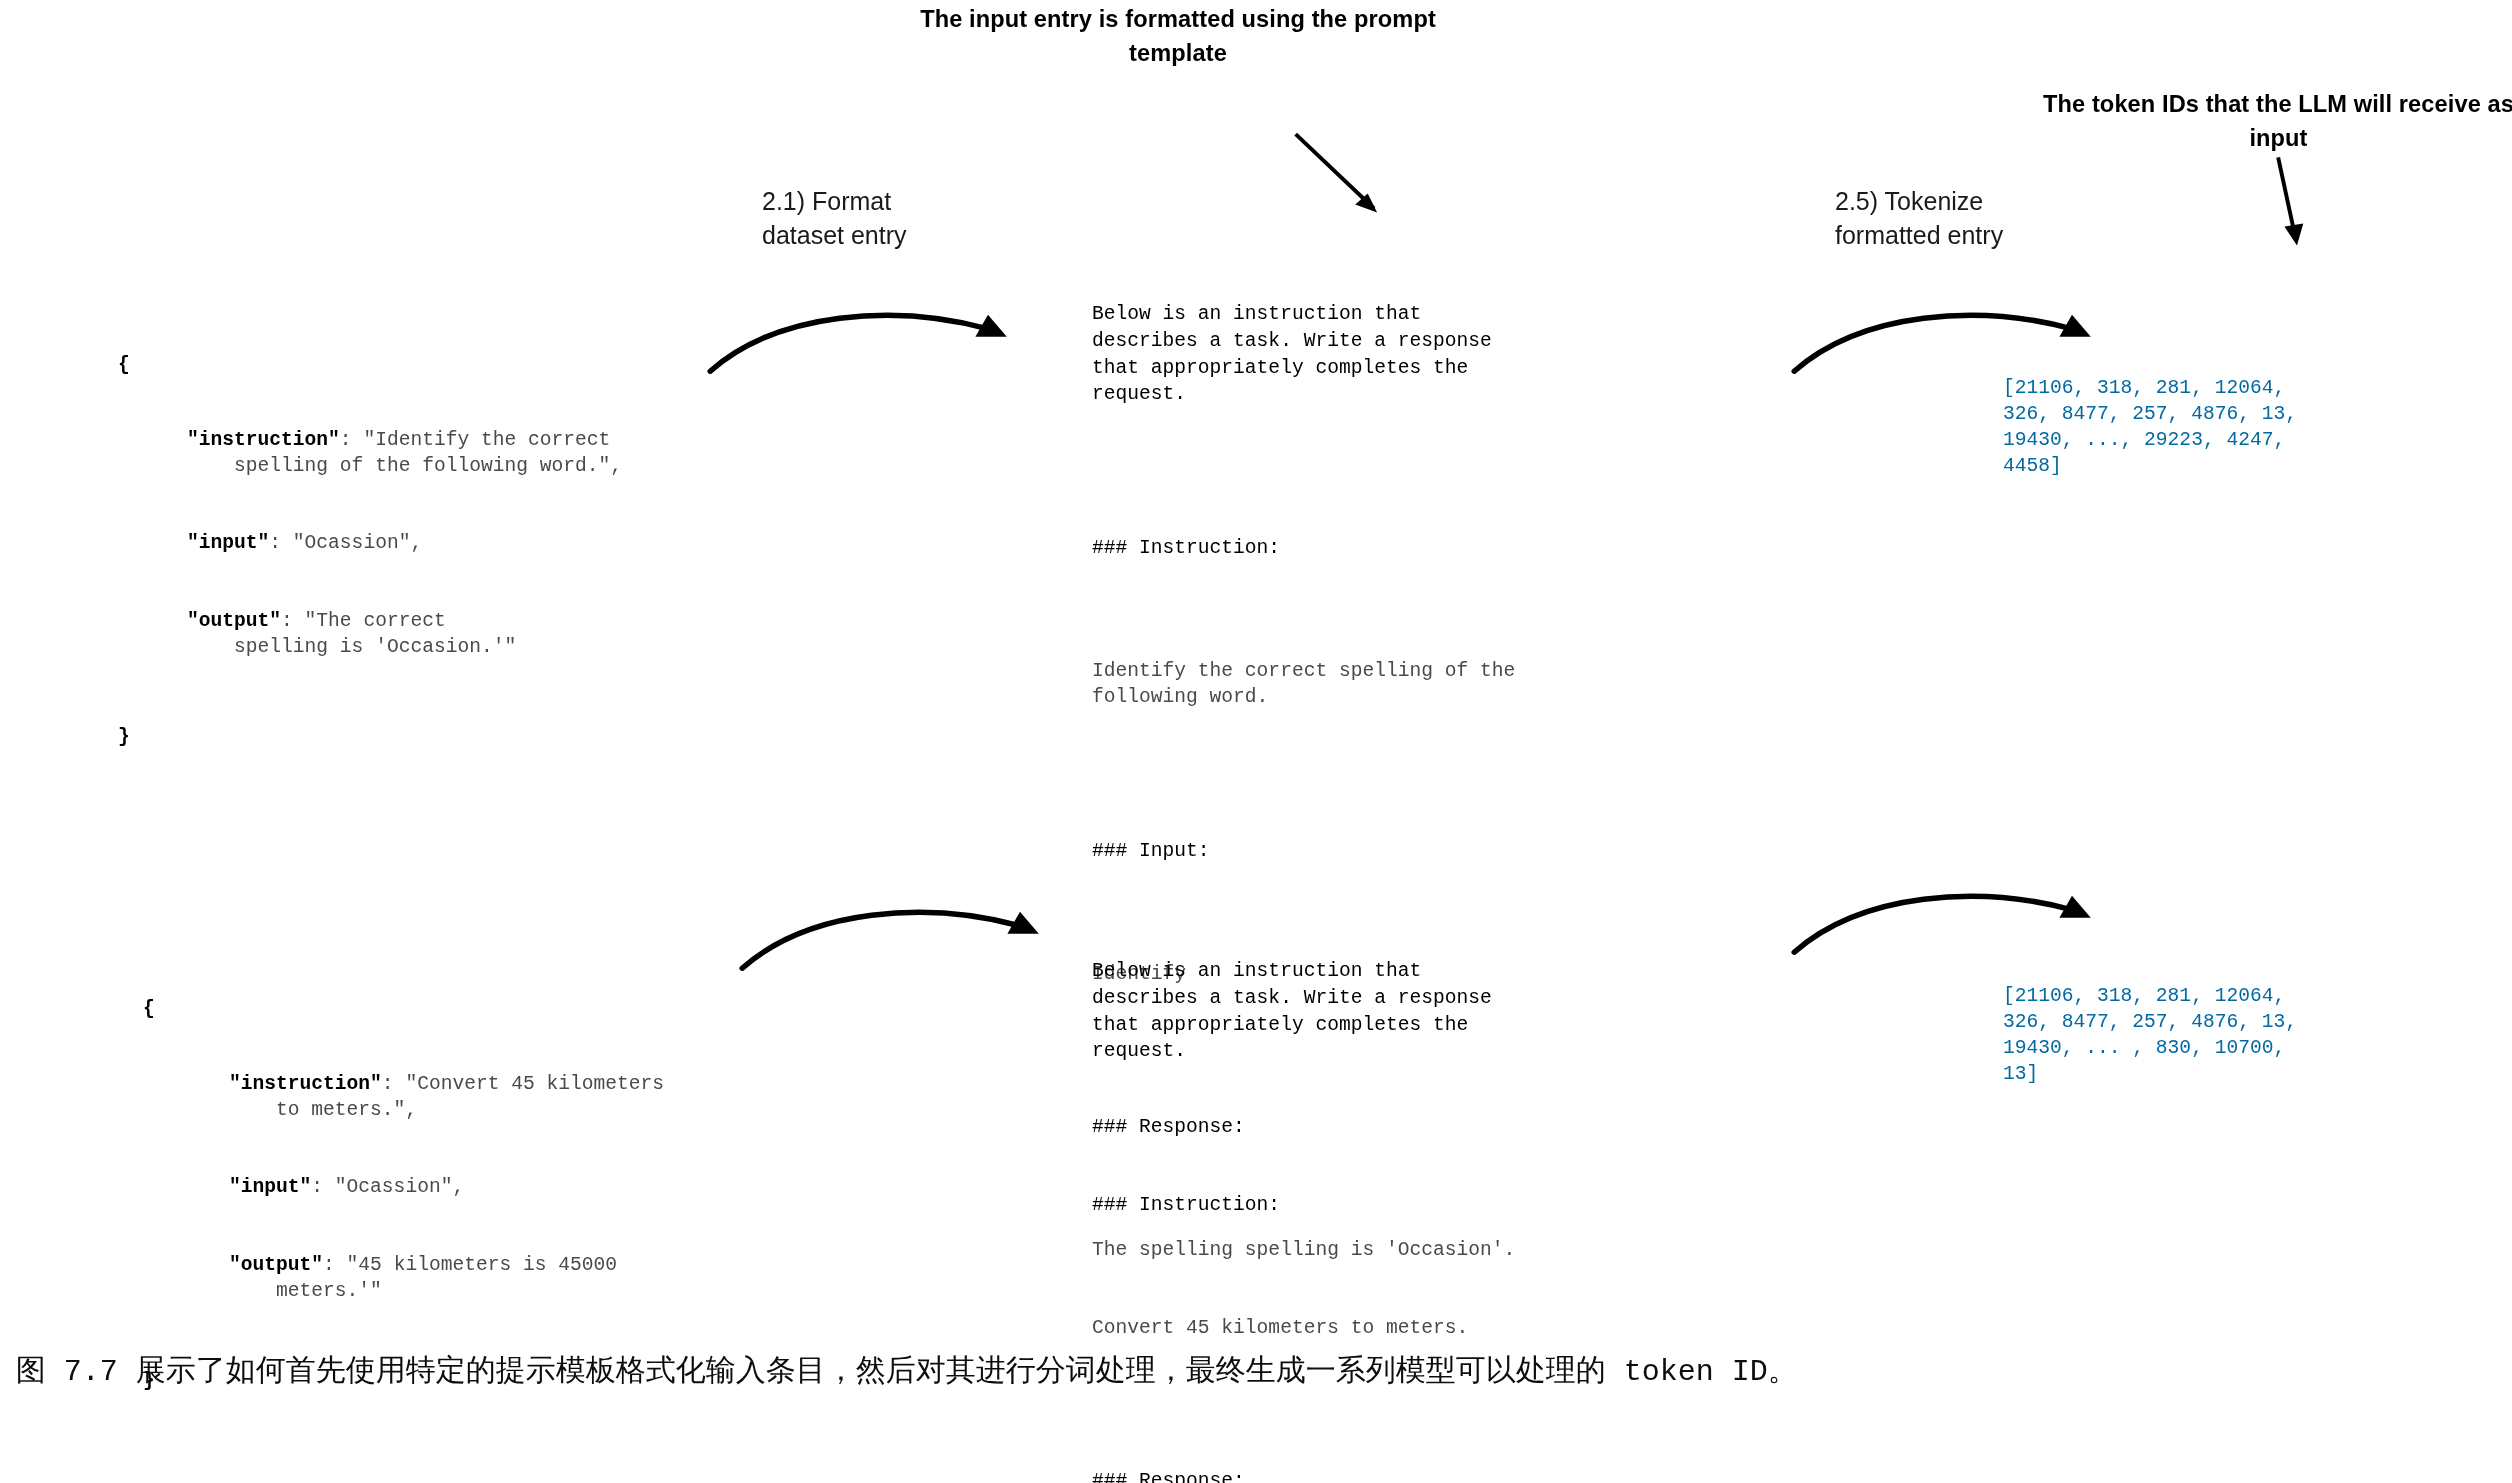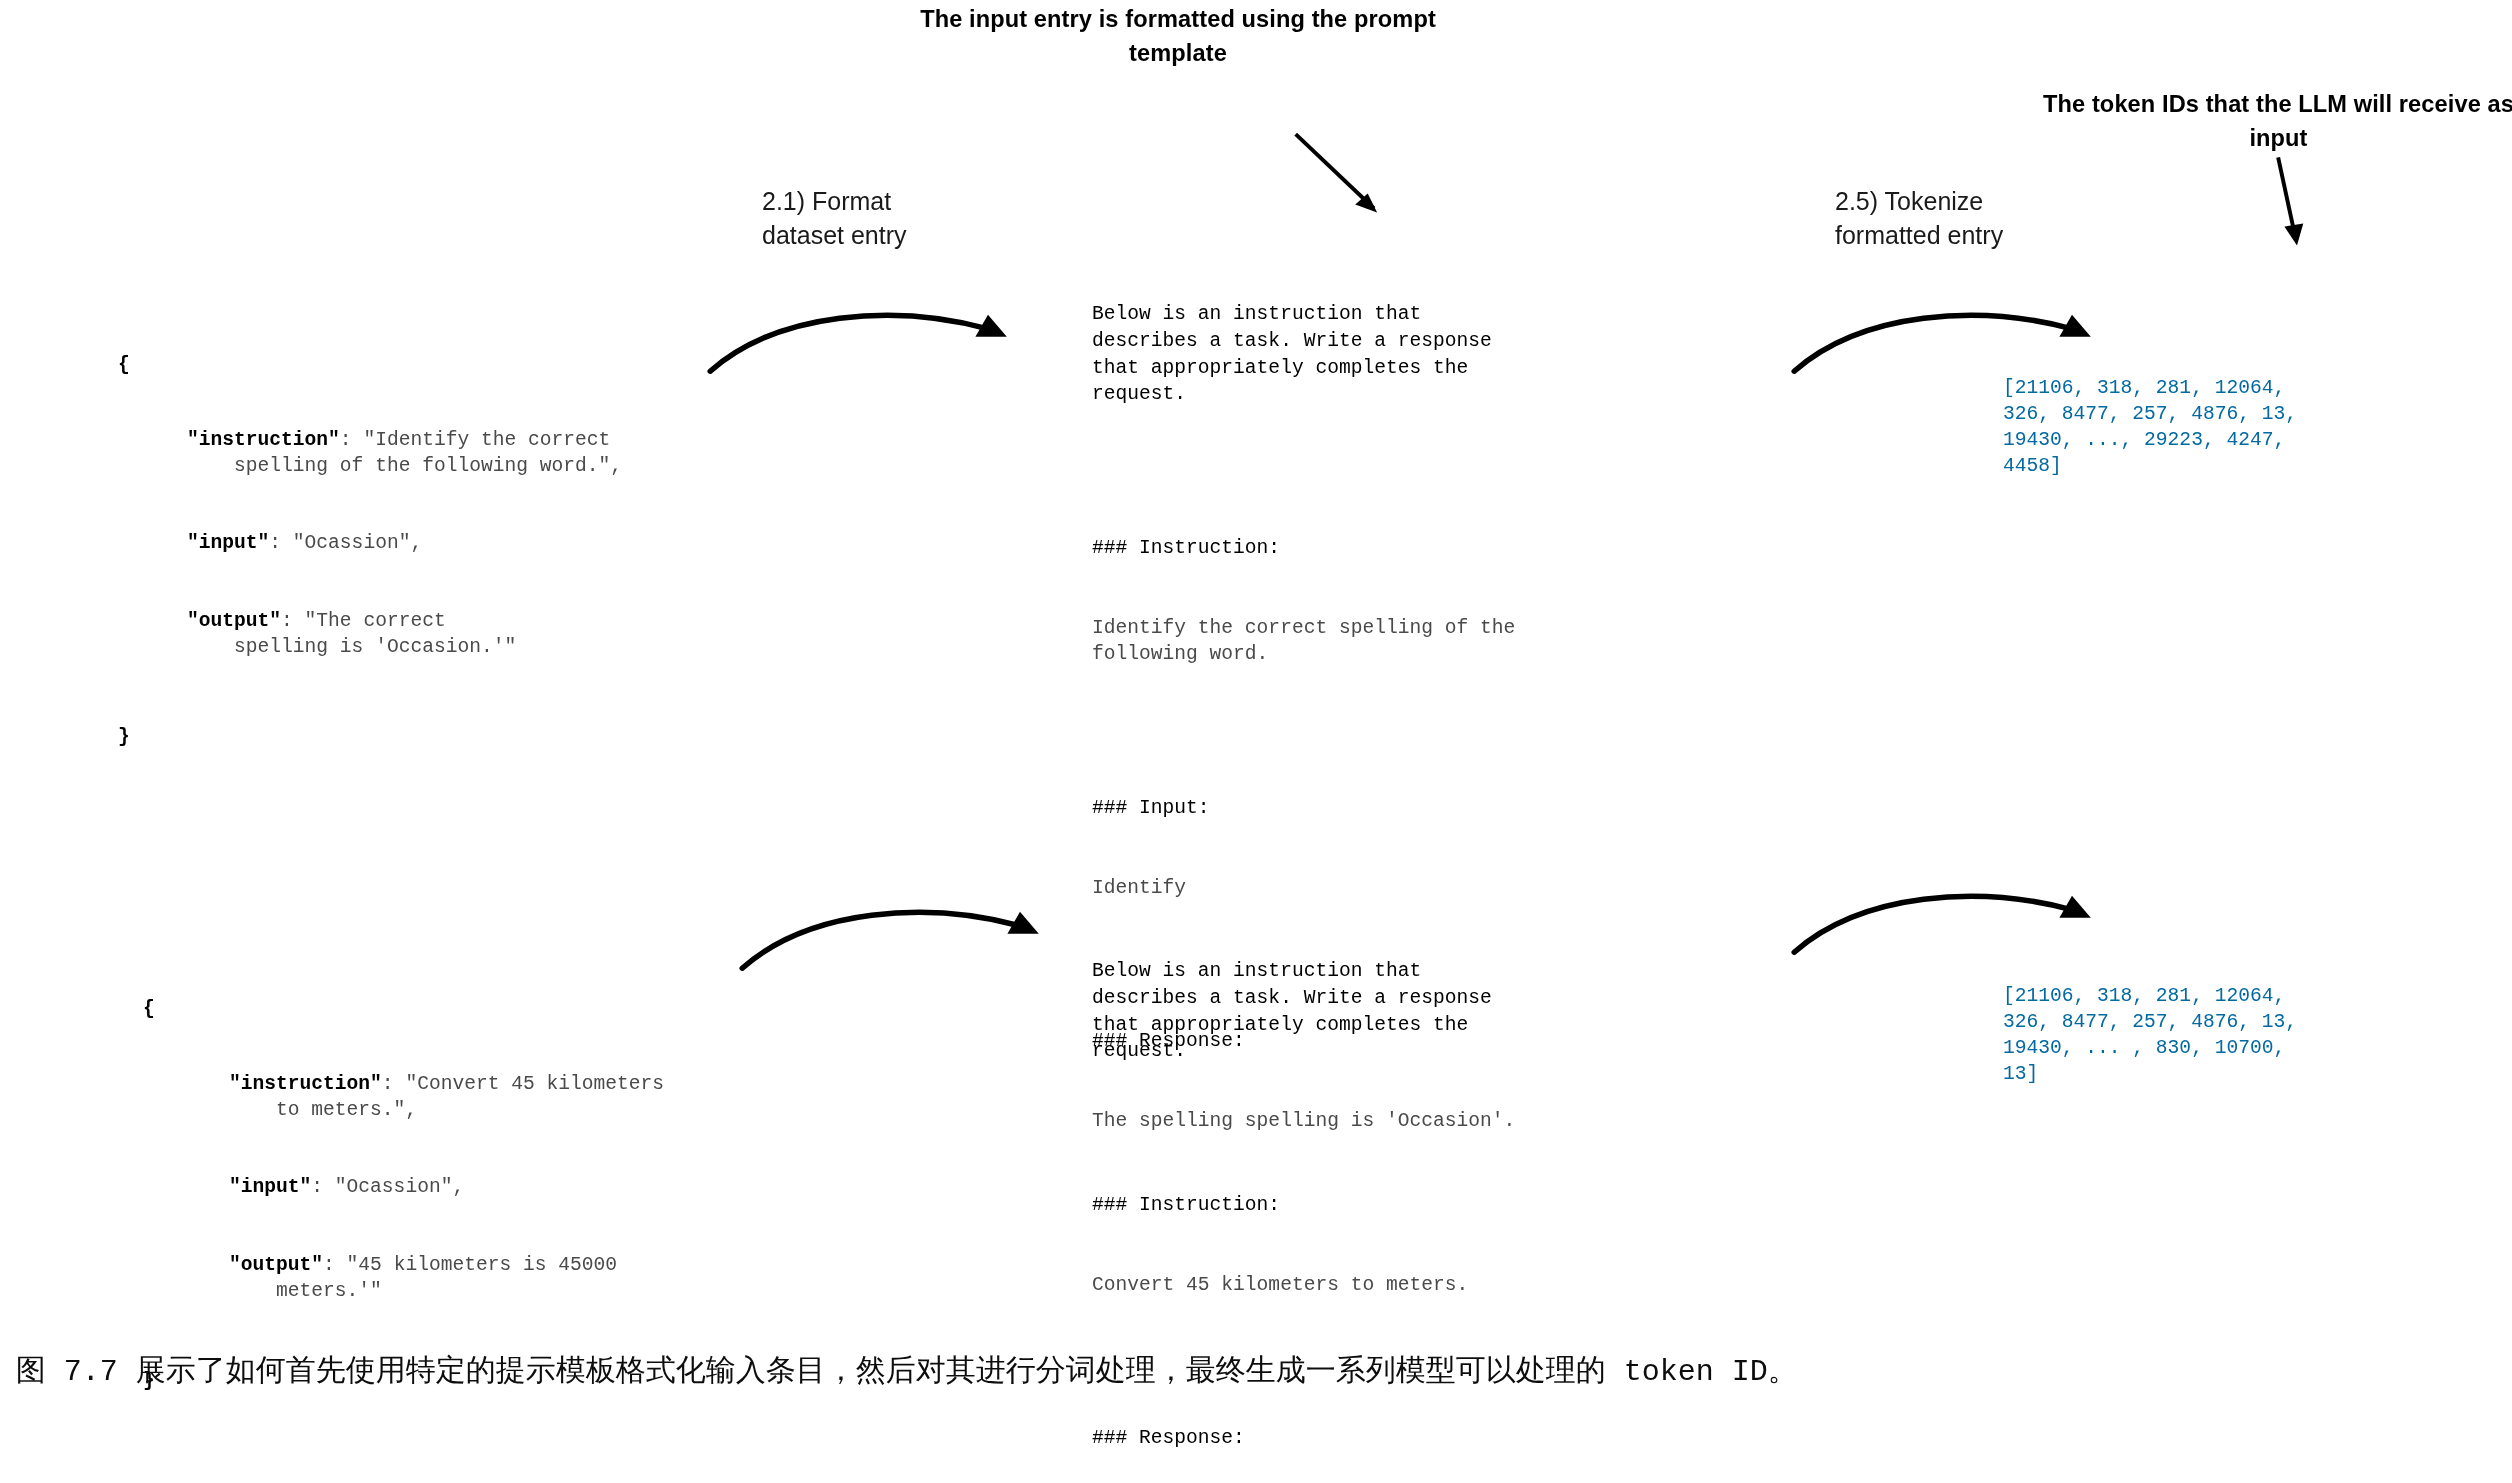--- a/index.html
+++ b/index.html
@@ -74,6 +74,7 @@
   }
   .tmpl .body {
     color: #4a4a4a;
+    margin-top: 43px;
   }
 
   .tokens {

